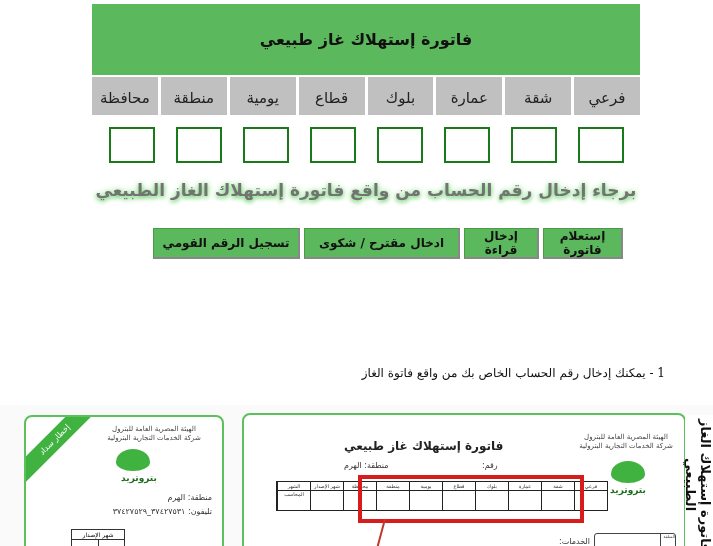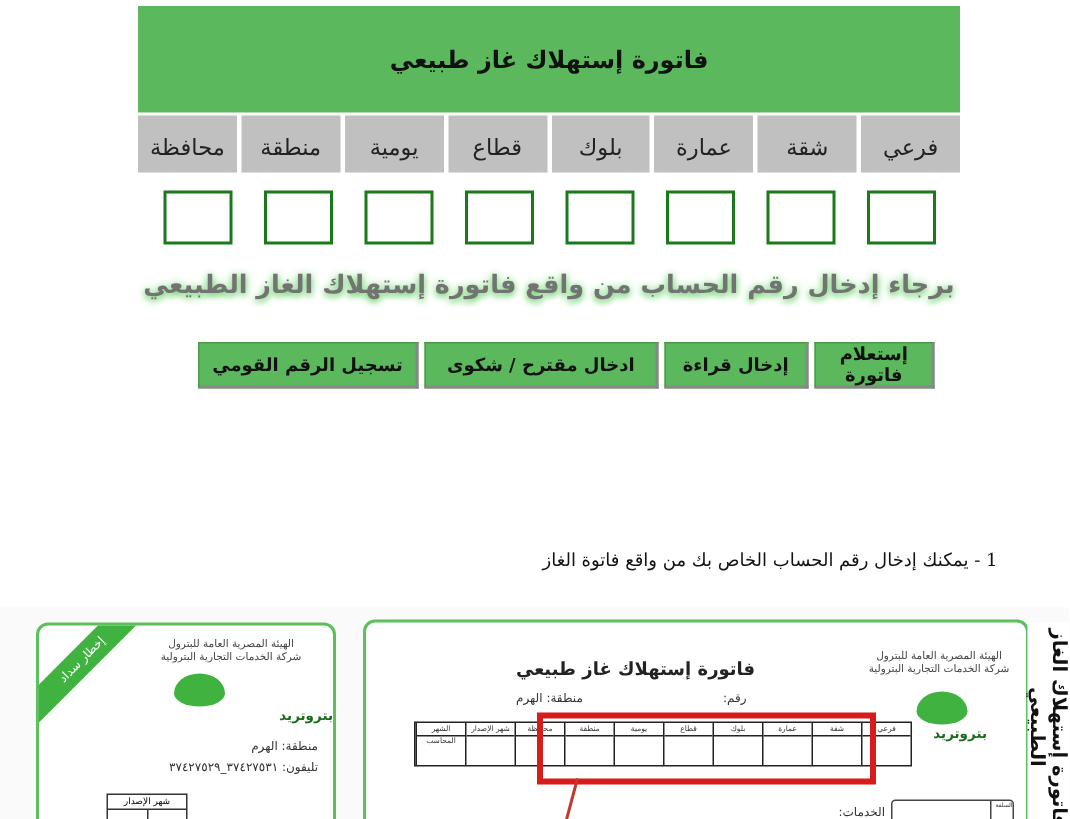--- a/index.html
+++ b/index.html
@@ -40,7 +40,7 @@
     font-family:"DejaVu Sans", sans-serif; font-weight:bold; font-size:12px; color:#111;
     padding:0 6px; direction:rtl; cursor:pointer;
   }
-  .btn1 { width:80px; } .btn2 { width:96px; } .btn3 { width:156px; } .btn4 { width:147px; }
+  .btn1 { width:80px; } .btn2 { width:75px; } .btn3 { width:156px; } .btn4 { width:147px; }
   .step {
     position:absolute; top:366px; right:48px; direction:rtl;
     font-family:"DejaVu Serif", serif; font-size:12px; color:#111;

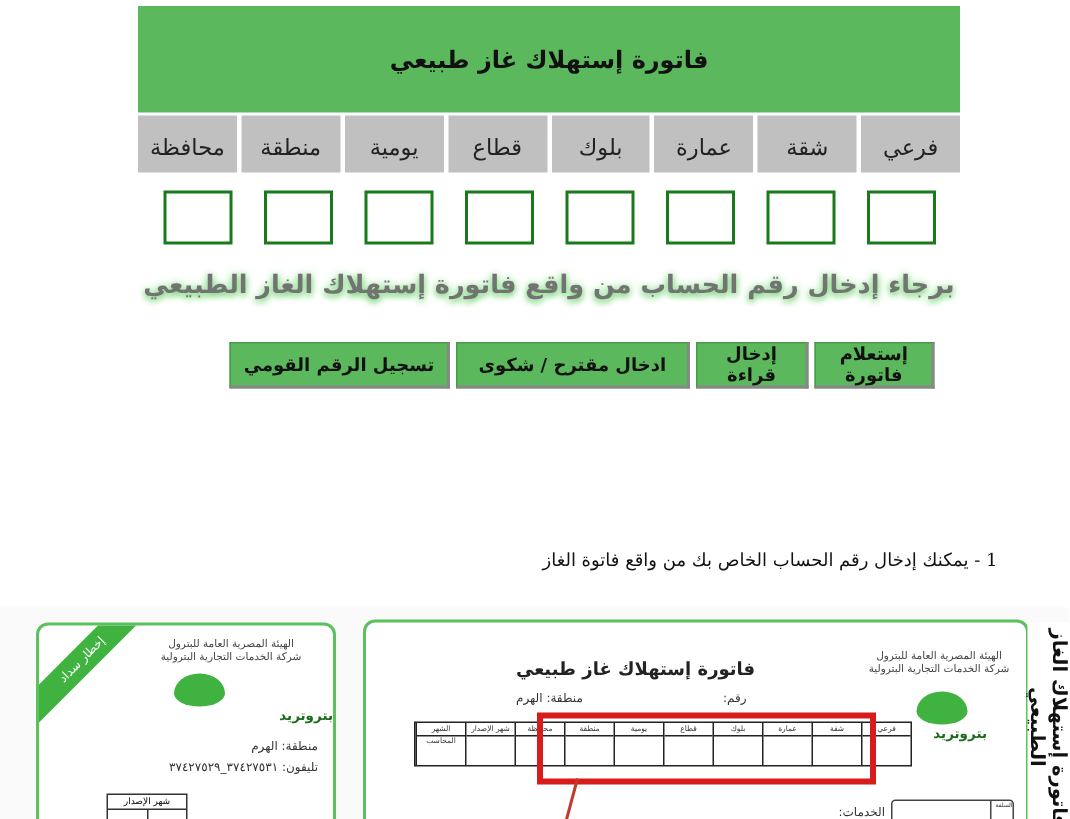--- a/index.html
+++ b/index.html
@@ -57,7 +57,7 @@
   }
   .small-ar { font-size:7px; color:#444; direction:rtl; text-align:center; line-height:9px; }
   .logo-leaf { width:34px; height:22px; background:#3fb23f; border-radius:50% 50% 50% 50% / 60% 60% 40% 40%; margin:6px auto 2px; }
-  .logo-text { font-size:9px; font-weight:bold; color:#1a6b1a; direction:rtl; }
+  .logo-text { font-size:9px; font-weight:bold; color:#1a6b1a; text-align:center; direction:rtl; }
   .card-left .info { position:absolute; right:10px; top:74px; font-size:8px; direction:rtl; color:#333; line-height:14px; text-align:right; }
   .mini-table { position:absolute; left:45px; top:112px; width:52px; height:30px; border:1px solid #333; font-size:6px; }
   .mini-table .mh { border-bottom:1px solid #333; text-align:center; height:9px; line-height:9px; direction:rtl;}

